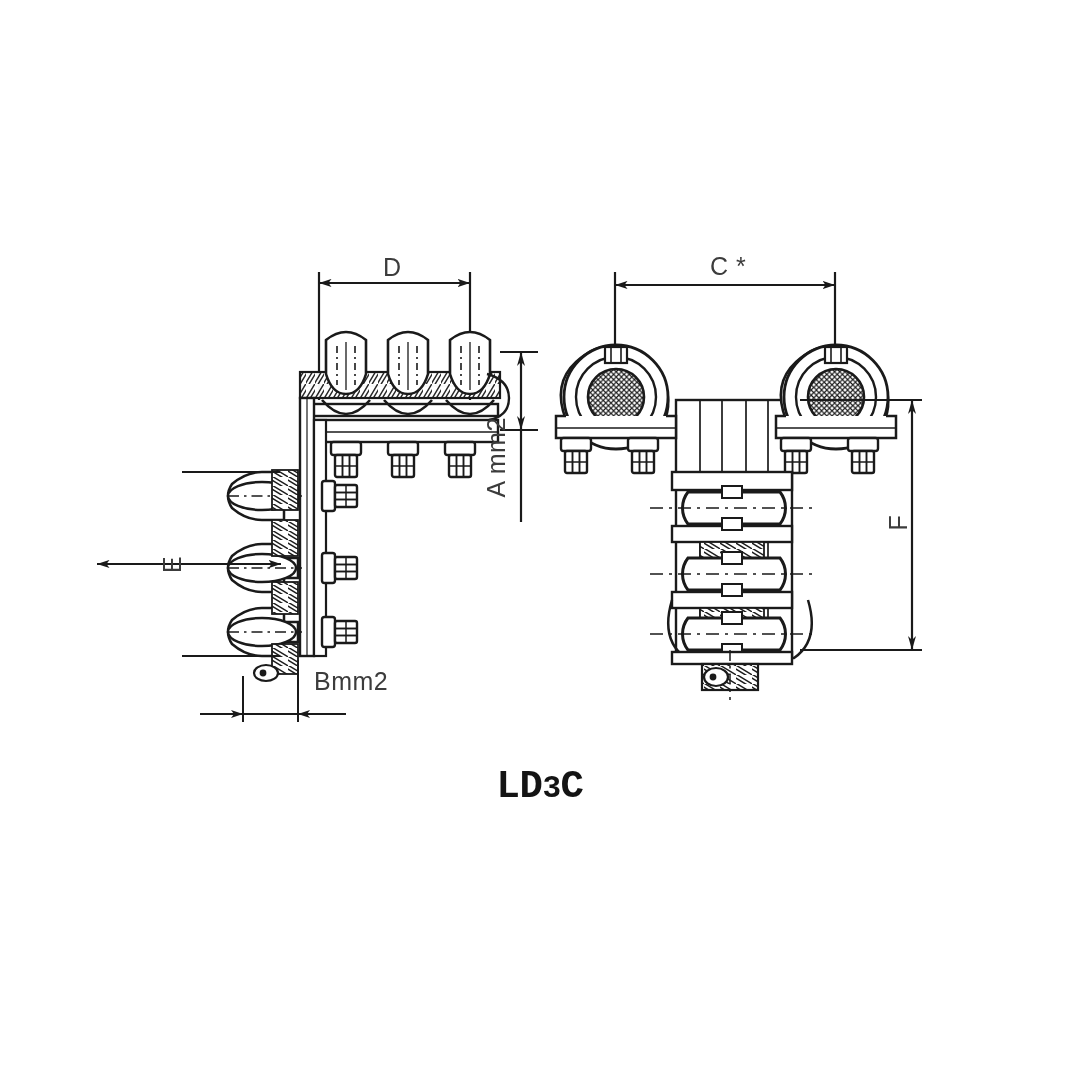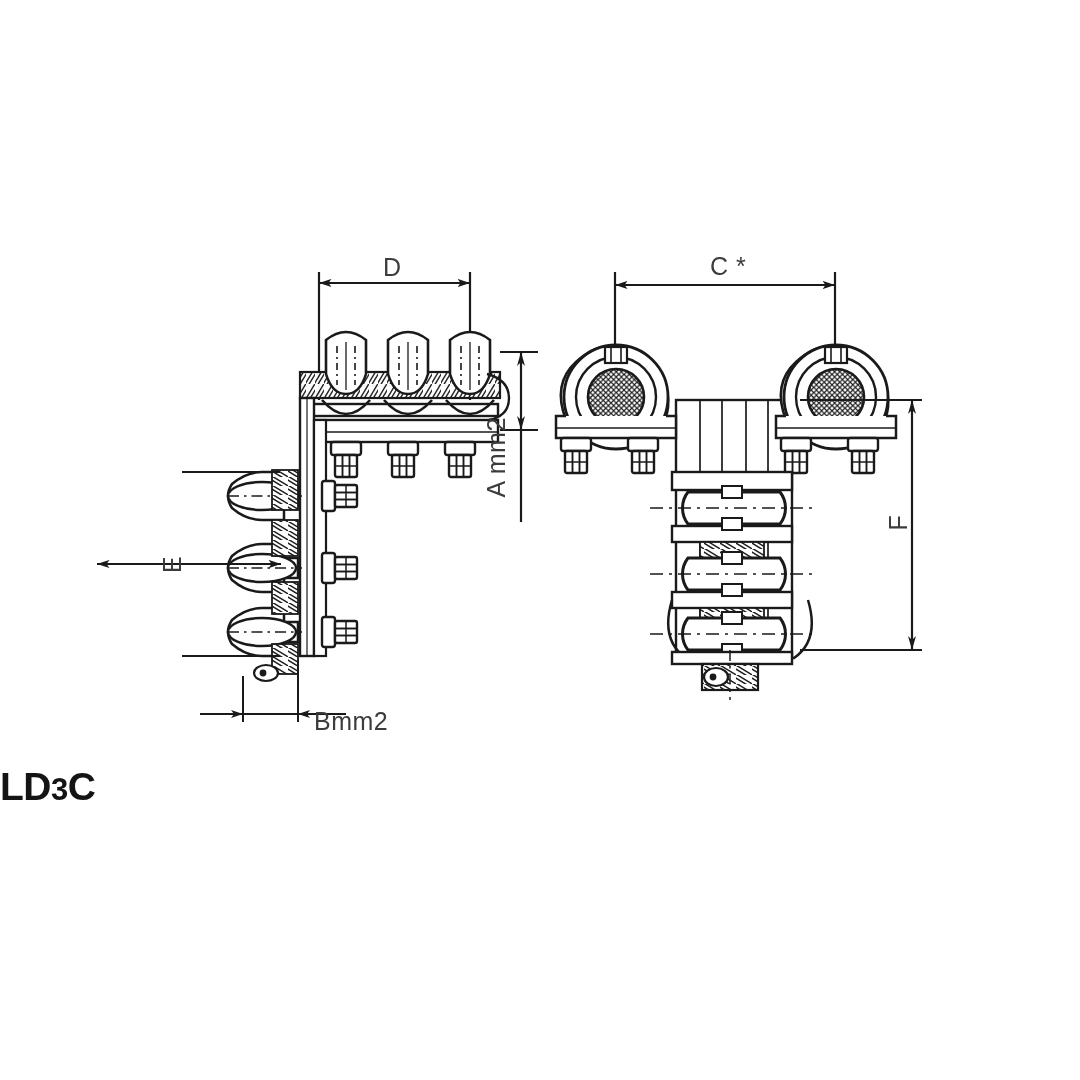--- a/index.html
+++ b/index.html
@@ -257,7 +257,7 @@
 
   <div class="dimlabel rot90" style="left:152px;top:550px;width:40px;text-align:center;">E</div>
 
-  <div class="dimlabel" style="left:314px;top:707px;">Bmm2</div>
+  <div class="dimlabel" style="left:314px;top:667px;">Bmm2</div>
 
   <div class="dimlabel" style="left:710px;top:252px;">C *</div>
 

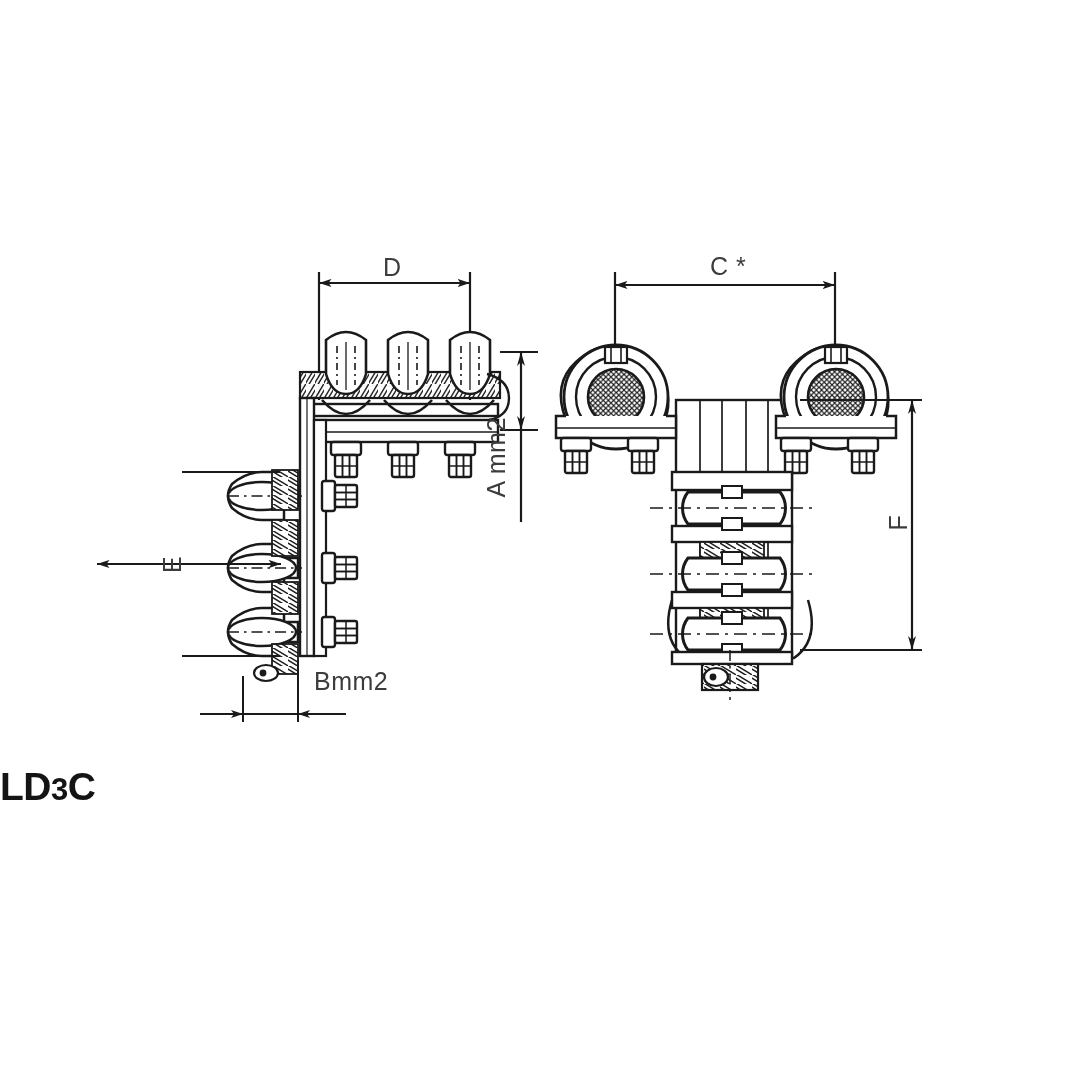--- a/index.html
+++ b/index.html
@@ -15,9 +15,9 @@
   }
   .rot90{transform:rotate(-90deg);transform-origin:center center;}
   #title-label{
-    position:absolute;left:0;right:0;top:765px;
+    position:absolute;left:0;right:0;top:765px;text-align:center;
     font-size:39px;font-weight:bold;color:#141414;
-    font-family:Liberation Sans, sans-serif;
+    font-family:Liberation Mono, monospace;
     letter-spacing:-0.5px;
   }
   #title-label .sub{font-size:31px;}

